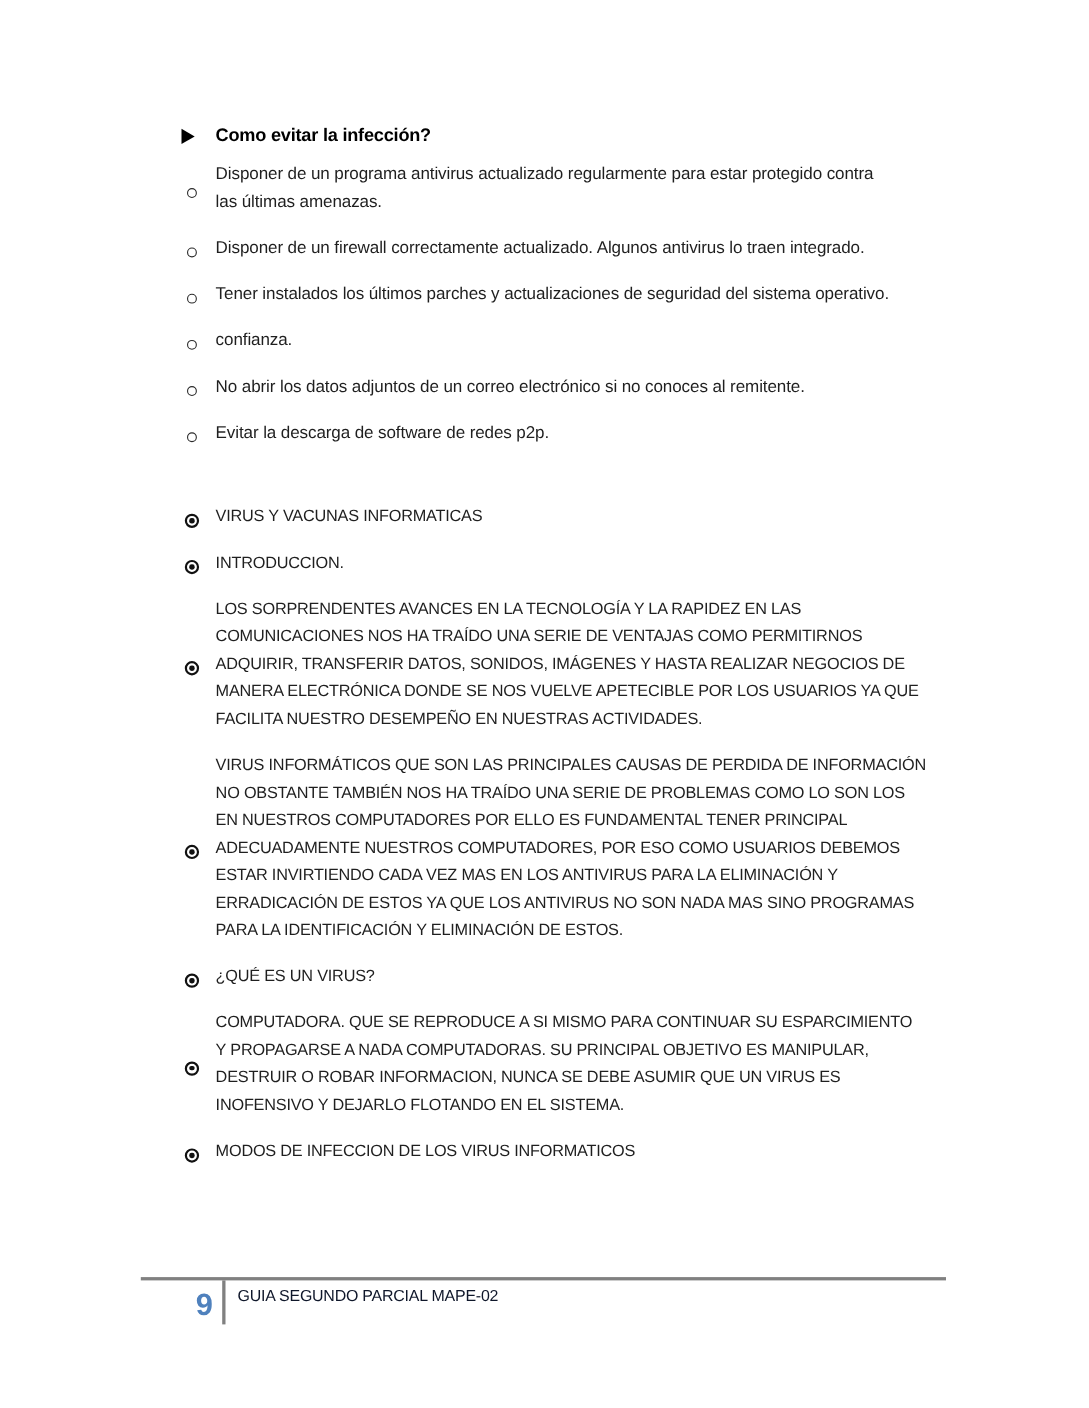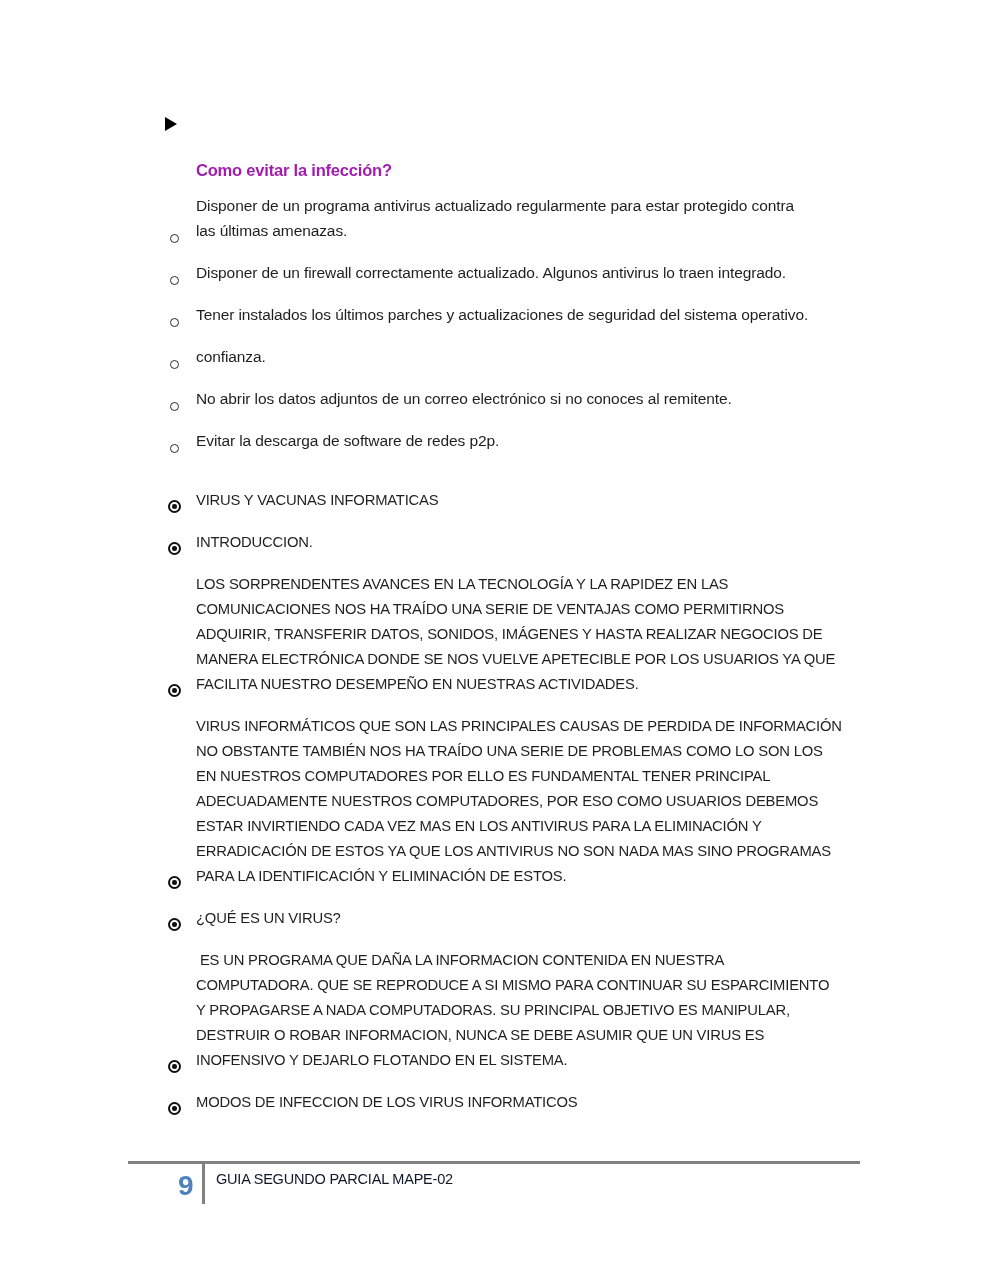--- a/index.html
+++ b/index.html
@@ -33,11 +33,10 @@
     font-weight:bold;
     font-size:16.5px;
     line-height:25px;
-    color:#a21caf;
+    color:#000000;
     margin-left:19px;
     letter-spacing:-0.2px;
     white-space:pre;
-    margin-top:47px;
   }
   .li {
     display:flex;

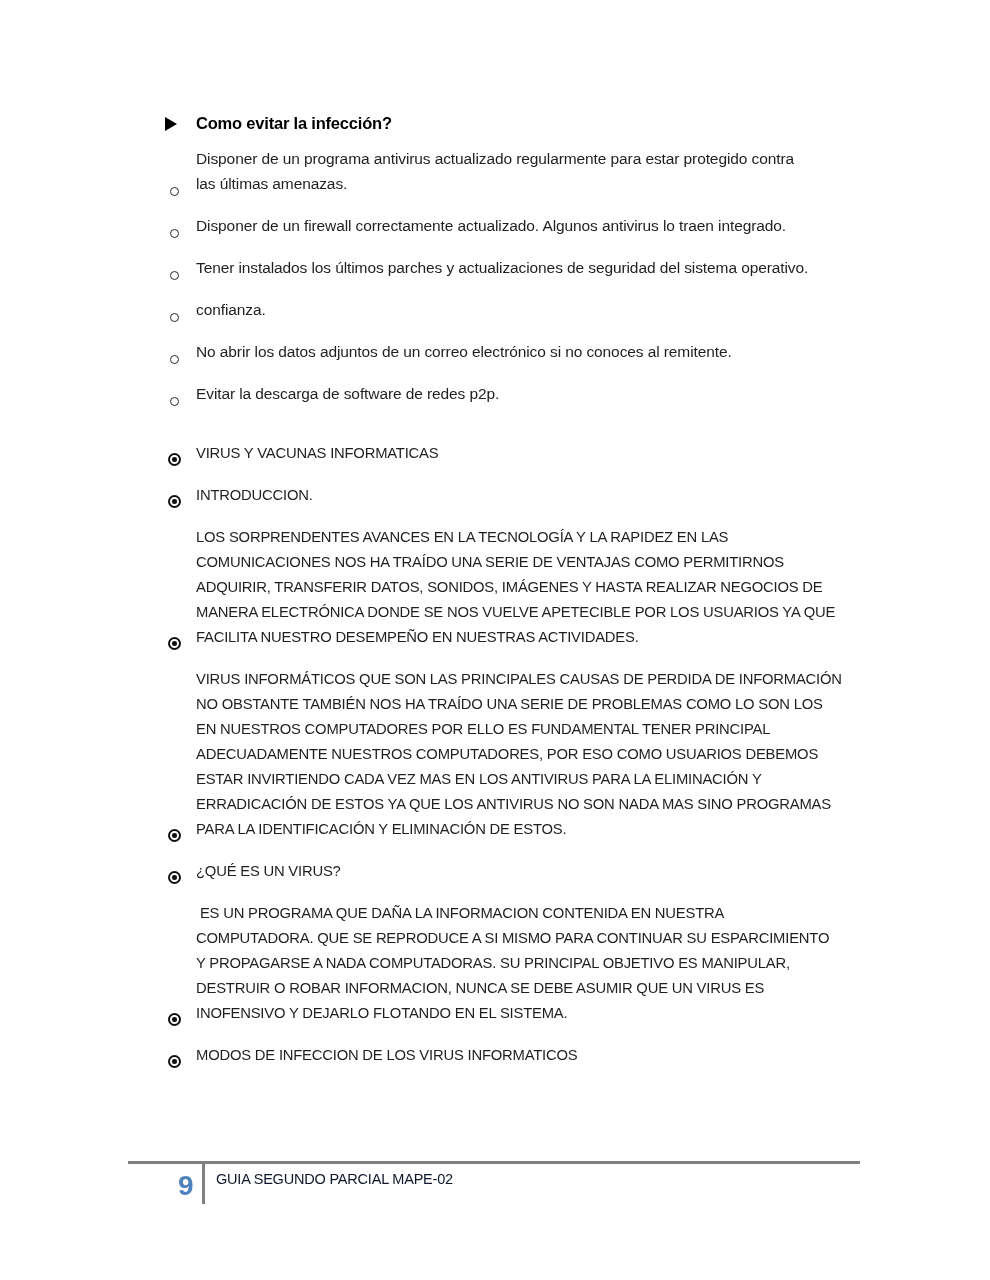--- a/index.html
+++ b/index.html
@@ -40,7 +40,7 @@
   }
   .li {
     display:flex;
-    align-items:flex-end;
+    align-items:center;
     margin-bottom:17px;
   }
   .bullet-col {

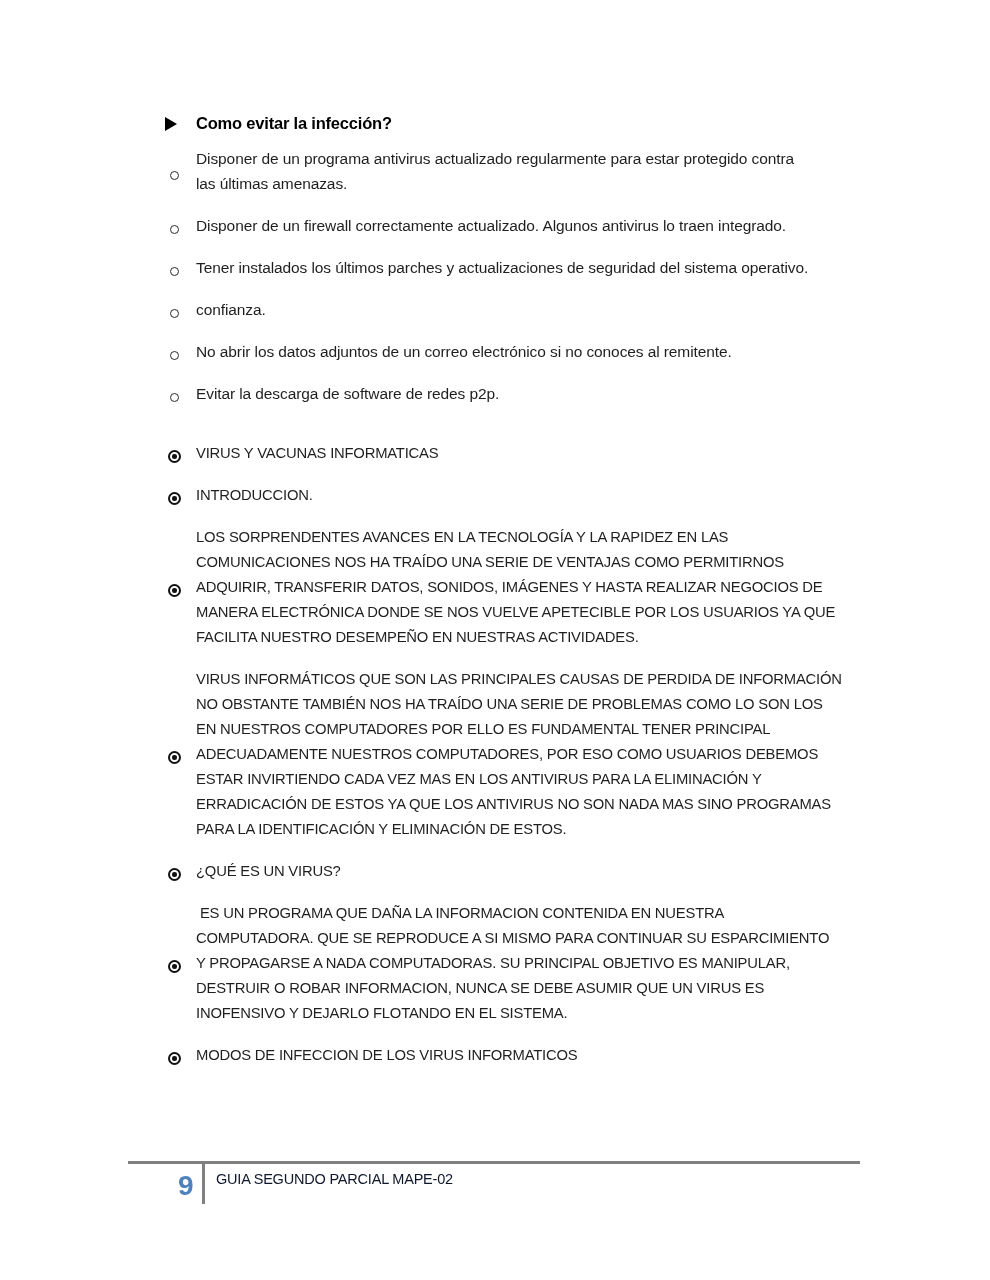--- a/index.html
+++ b/index.html
@@ -84,7 +84,7 @@
     font-size:14.8px;
     letter-spacing:-0.2px;
   }
-  .section-gap { margin-top:35px; }
+  .section-gap { margin-top:52px; }
   .footer {
     position:absolute;
     left:128px; top:1161px;

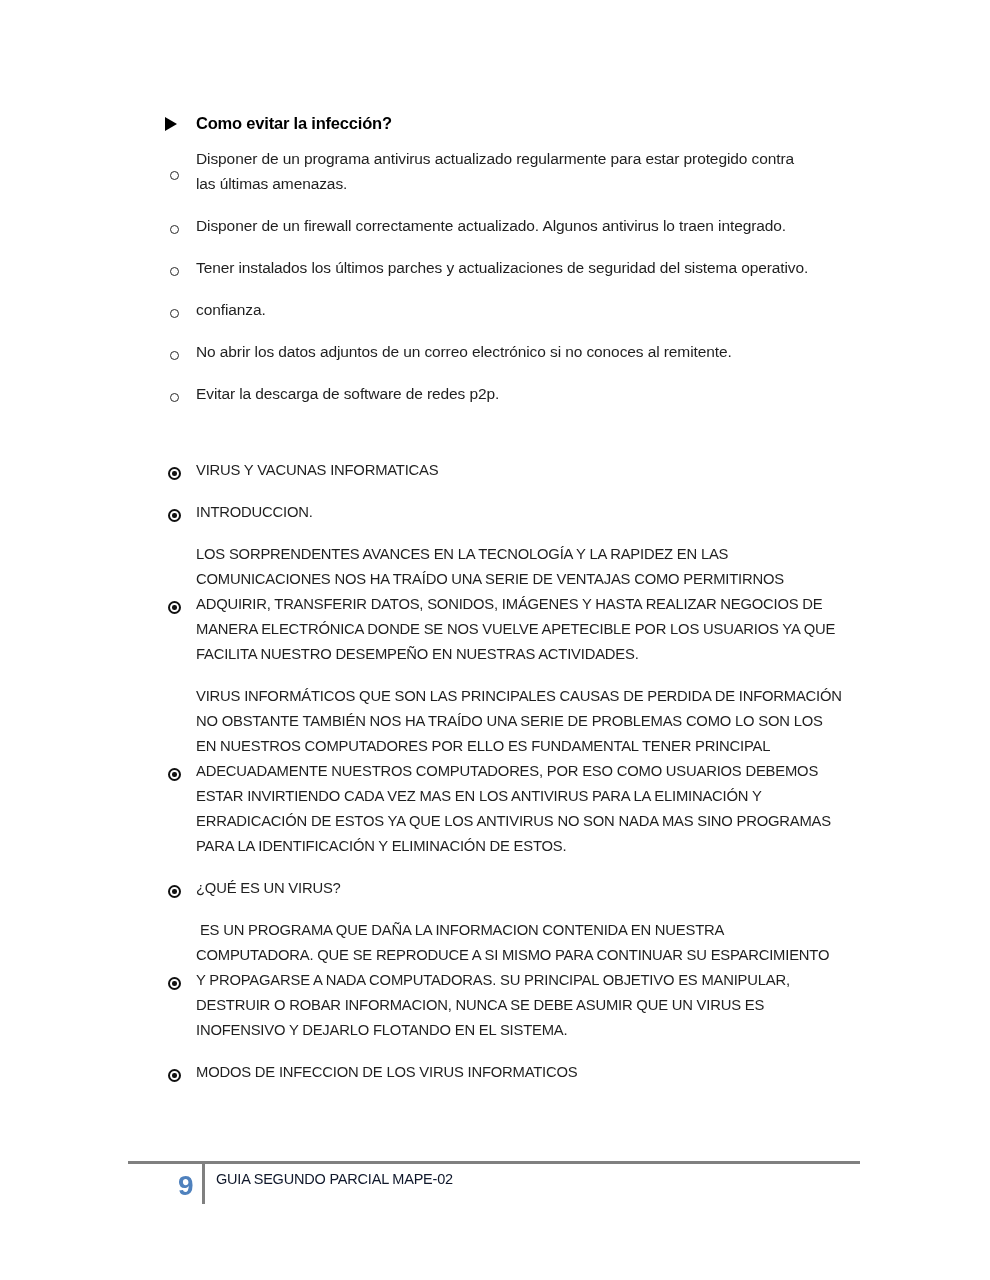--- a/index.html
+++ b/index.html
@@ -234,7 +234,6 @@
           <div class="fisheye-bullet"></div>
         </div>
       <div class="li-text">
-        <div class="line"> ES UN PROGRAMA QUE DAÑA LA INFORMACION CONTENIDA EN NUESTRA</div>
         <div class="line">COMPUTADORA. QUE SE REPRODUCE A SI MISMO PARA CONTINUAR SU ESPARCIMIENTO</div>
         <div class="line">Y PROPAGARSE A NADA COMPUTADORAS. SU PRINCIPAL OBJETIVO ES MANIPULAR,</div>
         <div class="line">DESTRUIR O ROBAR INFORMACION, NUNCA SE DEBE ASUMIR QUE UN VIRUS ES</div>

